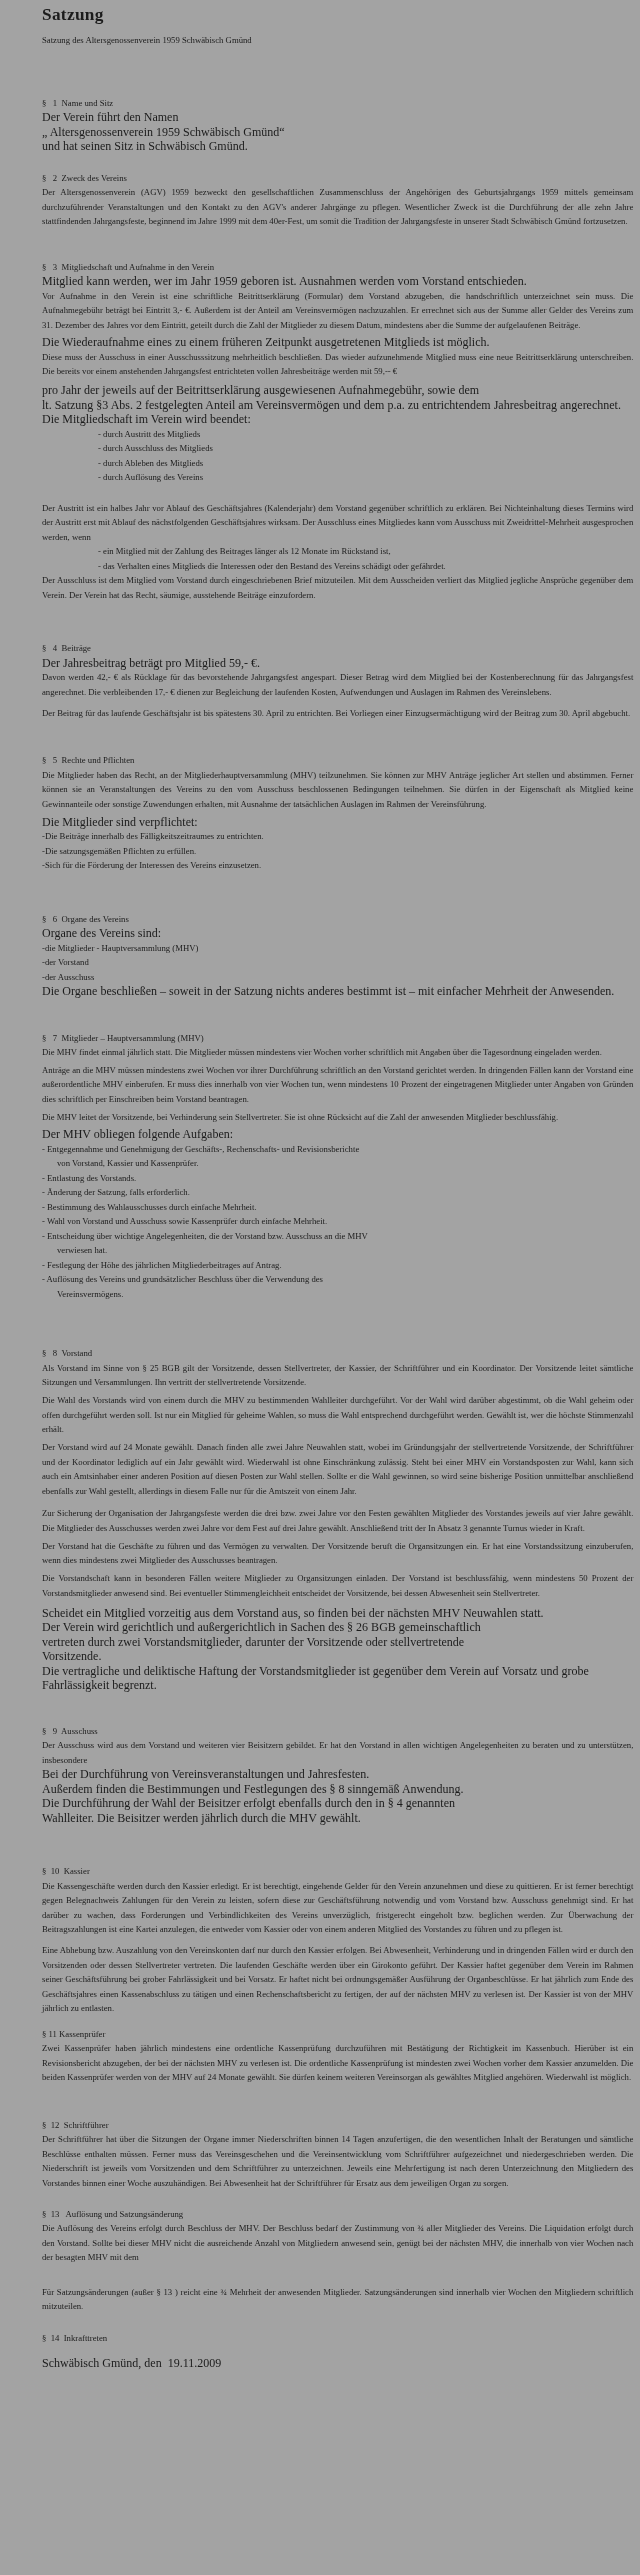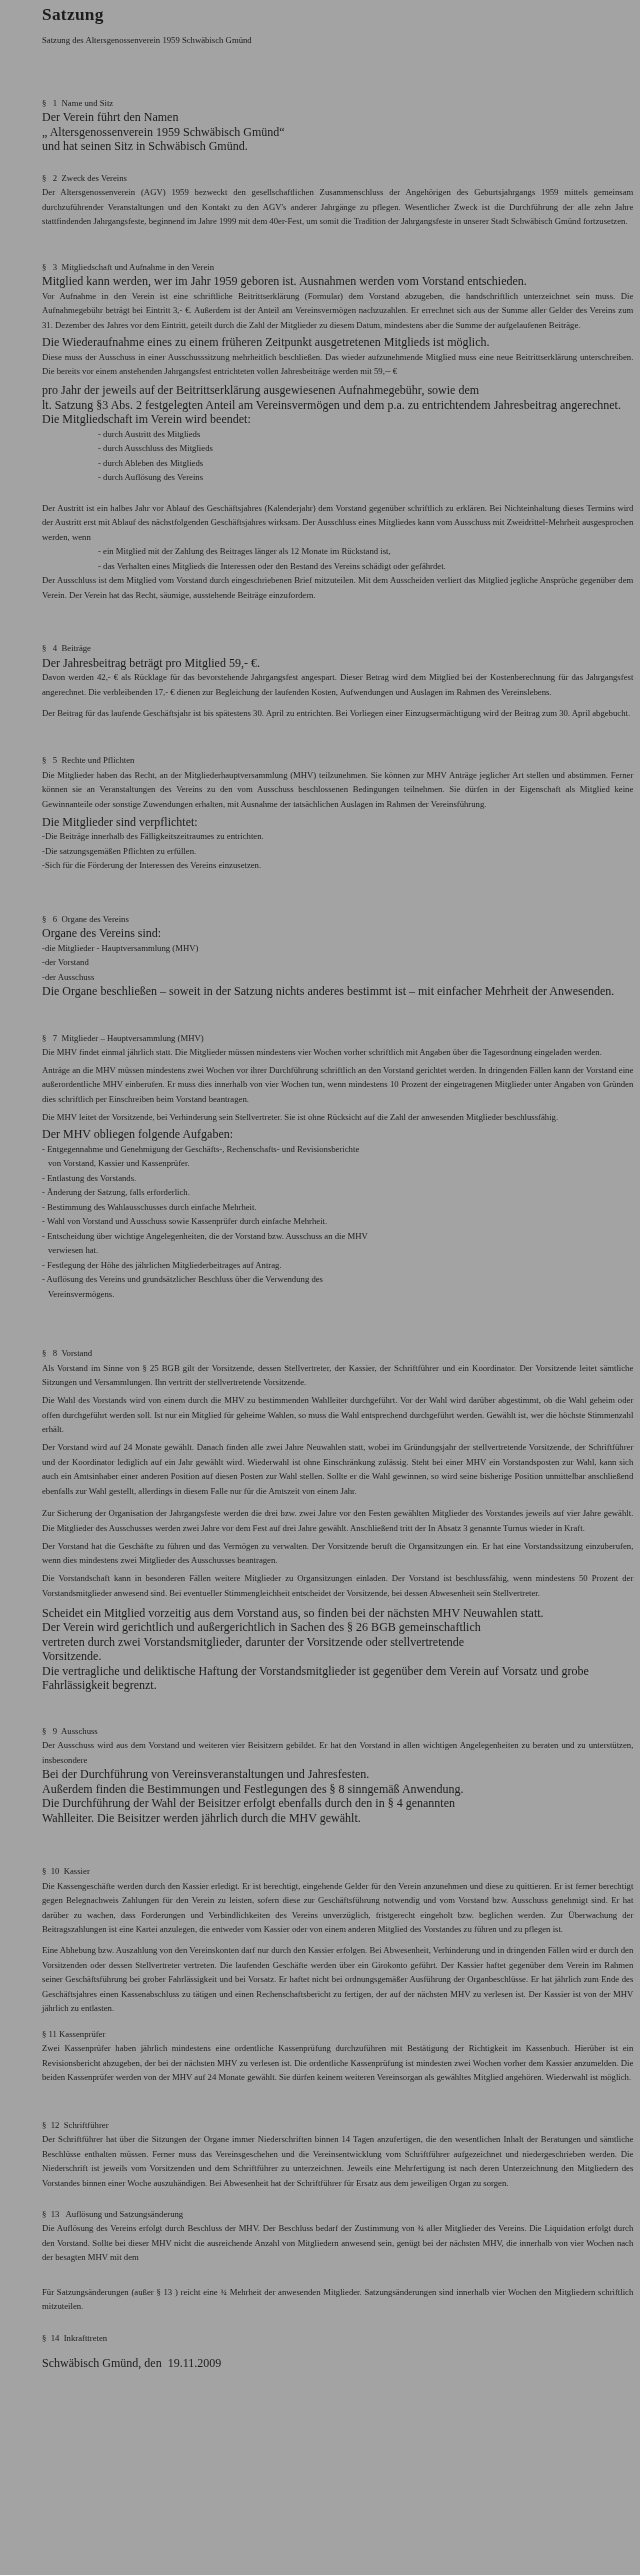--- a/index.html
+++ b/index.html
@@ -26,7 +26,7 @@
   .p         { font-size: 8.7px; line-height: 14.5px; text-align: justify; }
   .bi        { font-size: 8.7px; line-height: 14.5px; margin-left: 56px; }
   .b         { font-size: 8.7px; line-height: 14.5px; }
-  .c         { font-size: 8.7px; line-height: 14.5px; margin-left: 6px; }
+  .c         { font-size: 8.7px; line-height: 14.5px; margin-left: 15px; }
   .gap       { width: 100%; }
 </style>
 </head>

